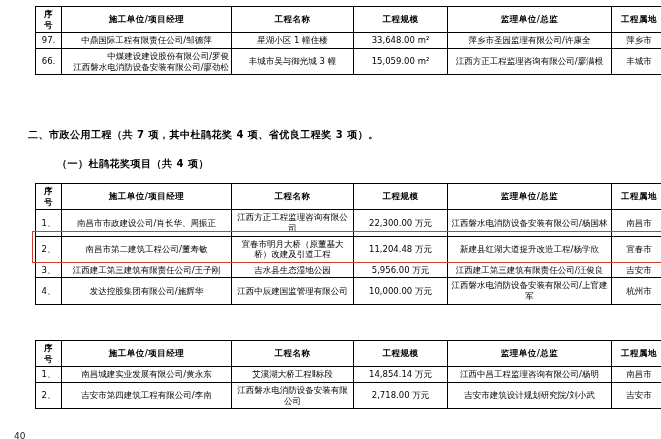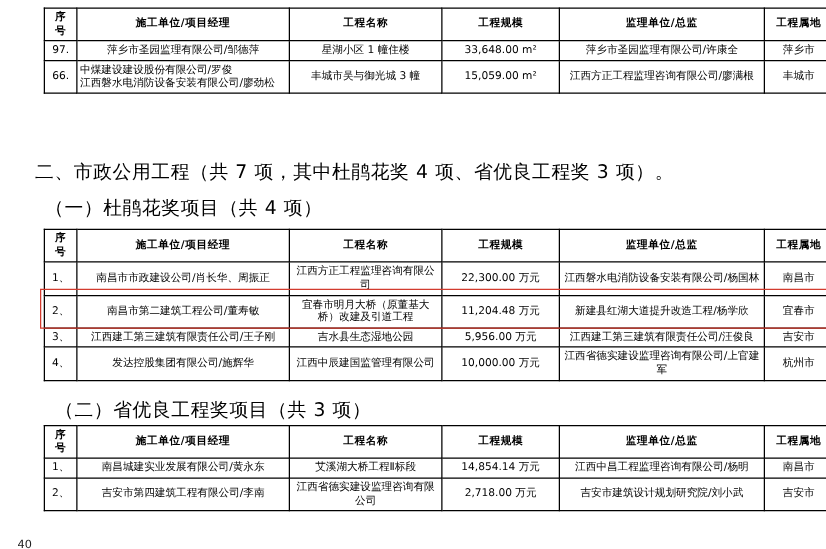--- a/index.html
+++ b/index.html
@@ -94,7 +94,7 @@
       </tr>
       <tr>
         <td class="num">97.</td>
-        <td>萍乡市圣园监理有限公司/邹德萍</td>
+        <td>中鼎国际工程有限责任公司/邹德萍</td>
         <td>星湖小区 1 幢住楼</td>
         <td>33,648.00 m²</td>
         <td>萍乡市圣园监理有限公司/许康全</td>

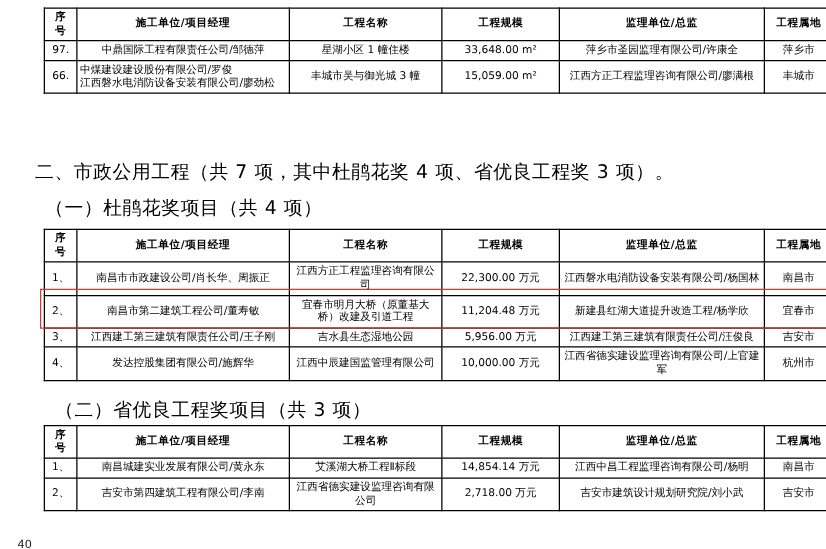--- a/index.html
+++ b/index.html
@@ -102,7 +102,7 @@
       </tr>
       <tr>
         <td class="num">66.</td>
-        <td style="white-space:pre-line;text-align:left">中煤建设建设股份有限公司/罗俊
+        <td style="white-space:pre-line;text-align:right">中煤建设建设股份有限公司/罗俊
 江西磐水电消防设备安装有限公司/廖劲松</td>
         <td>丰城市吴与御光城 3 幢</td>
         <td>15,059.00 m²</td>

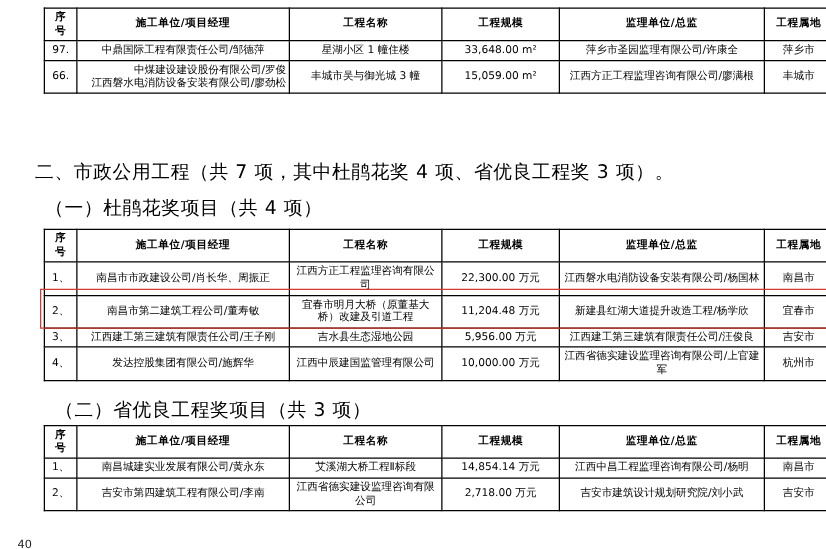--- a/index.html
+++ b/index.html
@@ -31,8 +31,8 @@
   td.hdr{font-weight:bold;font-size:9px;letter-spacing:.5px;}
   td.num{font-size:8.5px;}
   .sect{
-    font-size:15px;
-    font-weight:normal;
+    font-size:10px;
+    font-weight:bold;
     margin:6px 0 4px 14px;
     letter-spacing:.5px;
     color:#000;

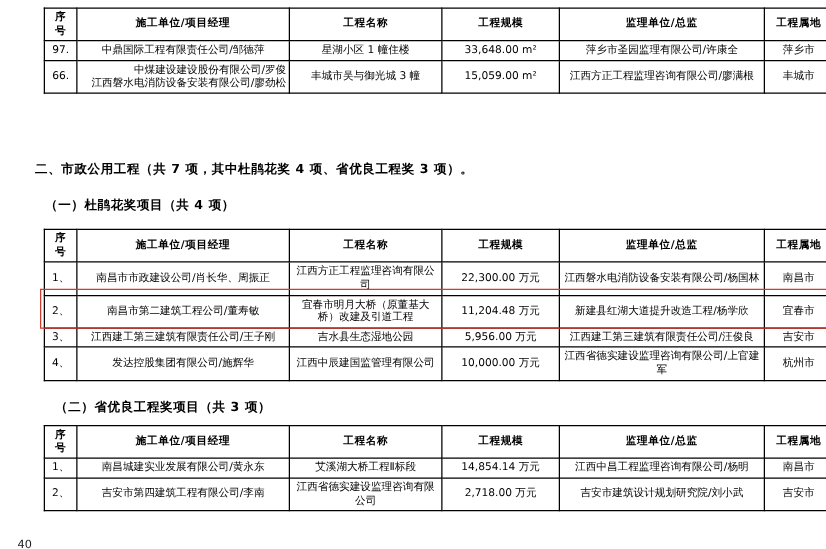--- a/index.html
+++ b/index.html
@@ -52,7 +52,7 @@
   .t3{position:absolute;left:35px;top:340px;width:631px;}
 
   .s1{position:absolute;left:14px;top:122px;}
-  .s2{position:absolute;left:16px;top:151px;text-align:center;}
+  .s2{position:absolute;left:37px;top:151px;text-align:center;}
   .s3{position:absolute;left:24px;top:313px;}
 
   .highlight-box{

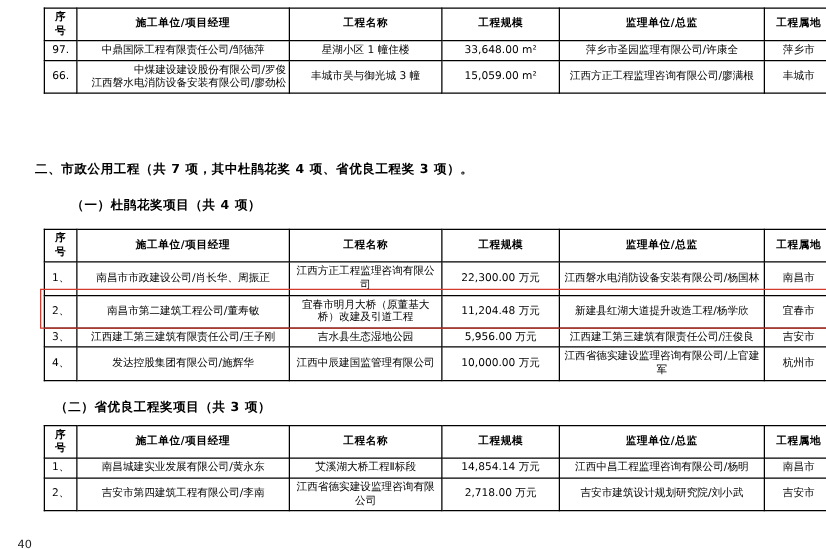--- a/index.html
+++ b/index.html
@@ -162,7 +162,7 @@
         <td>发达控股集团有限公司/施辉华</td>
         <td>江西中辰建国监管理有限公司</td>
         <td>10,000.00 万元</td>
-        <td>江西省德实建设监理咨询有限公司/上官建军</td>
+        <td>江西磐水电消防设备安装有限公司/上官建军</td>
         <td>杭州市</td>
       </tr>
     </tbody>

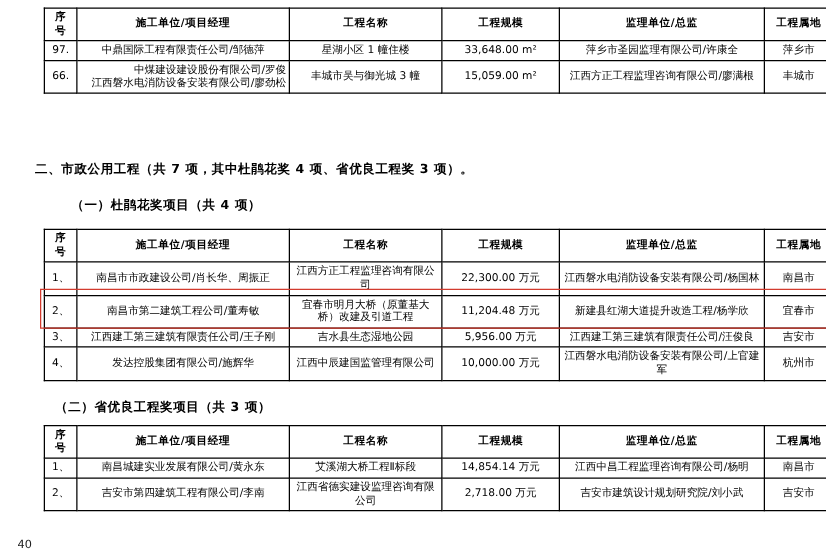--- a/index.html
+++ b/index.html
@@ -170,7 +170,6 @@
 
   <div class="highlight-box"></div>
 
-  <div class="sect sub s3">（二）省优良工程奖项目（共 3 项）</div>
 
   <table class="doc t3">
     <colgroup>

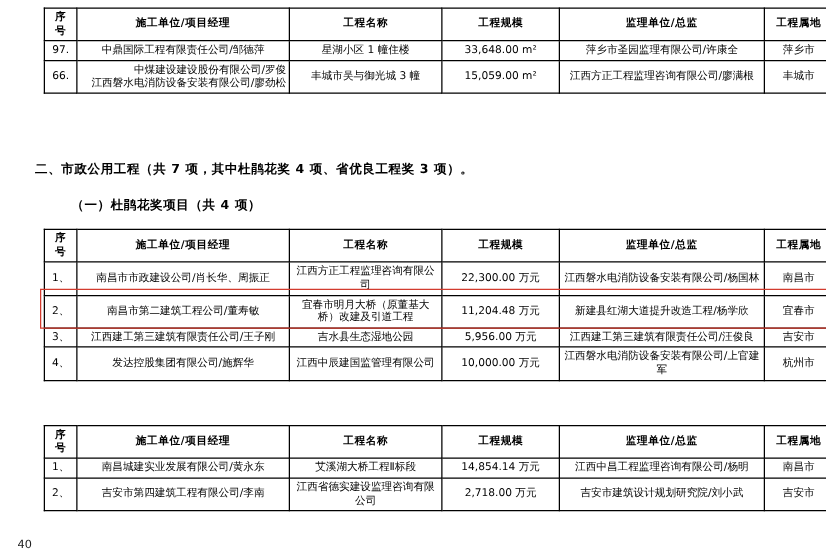--- a/index.html
+++ b/index.html
@@ -200,7 +200,7 @@
       <tr>
         <td class="num">2、</td>
         <td>吉安市第四建筑工程有限公司/李南</td>
-        <td>江西省德实建设监理咨询有限公司</td>
+        <td>江西磐水电消防设备安装有限公司</td>
         <td>2,718.00 万元</td>
         <td>吉安市建筑设计规划研究院/刘小武</td>
         <td>吉安市</td>

